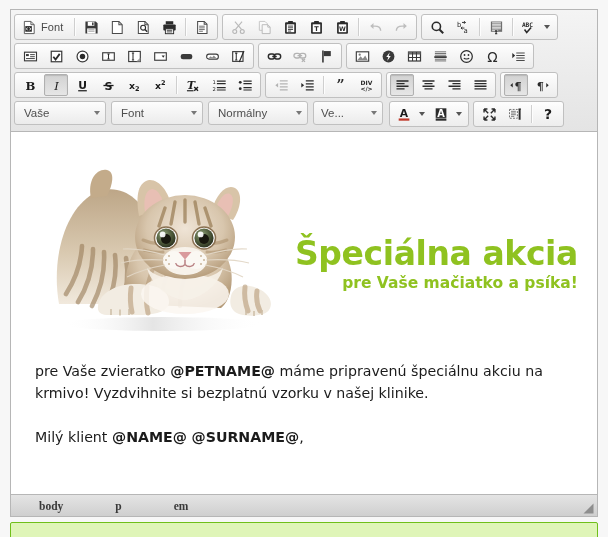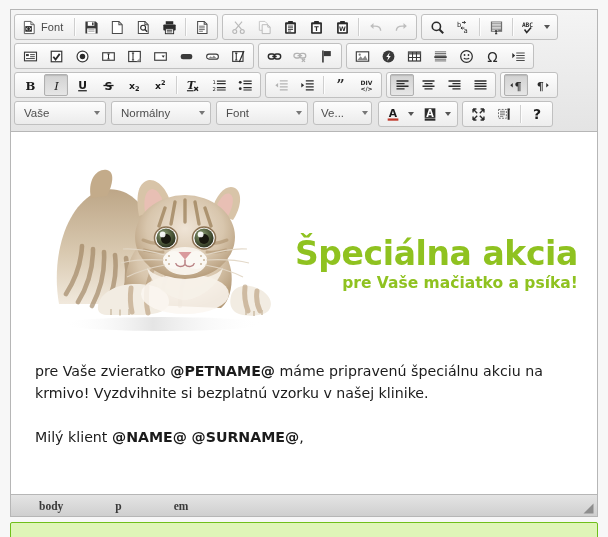--- a/index.html
+++ b/index.html
@@ -549,12 +549,12 @@
         <span>Vaše</span>
         <span class="caret"></span>
       </div>
+      <div class="combo cb-font" title="Font">
+        <span>Font</span>
+        <span class="caret"></span>
+      </div>
       <div class="combo cb-format" title="Formát">
         <span>Normálny</span>
-        <span class="caret"></span>
-      </div>
-      <div class="combo cb-font" title="Font">
-        <span>Font</span>
         <span class="caret"></span>
       </div>
       <div class="combo cb-size" title="Veľkosť" style="padding-left:7px;">

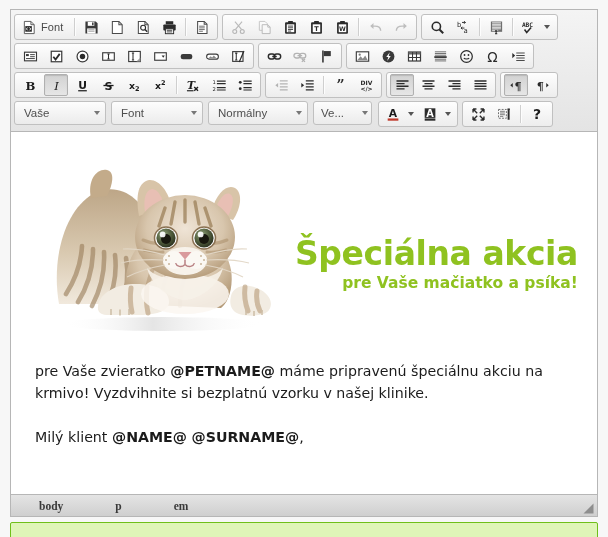--- a/index.html
+++ b/index.html
@@ -76,7 +76,7 @@
   .cb-styles { width:92px; }
   .cb-format { width:100px; }
   .cb-font   { width:92px; }
-  .cb-size   { width:59px;gap:15px; }
+  .cb-size   { width:70px;gap:15px; }
 
   
   #content {

